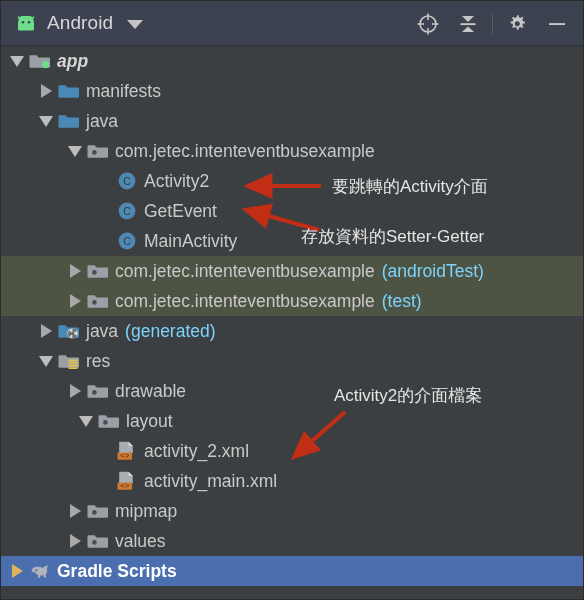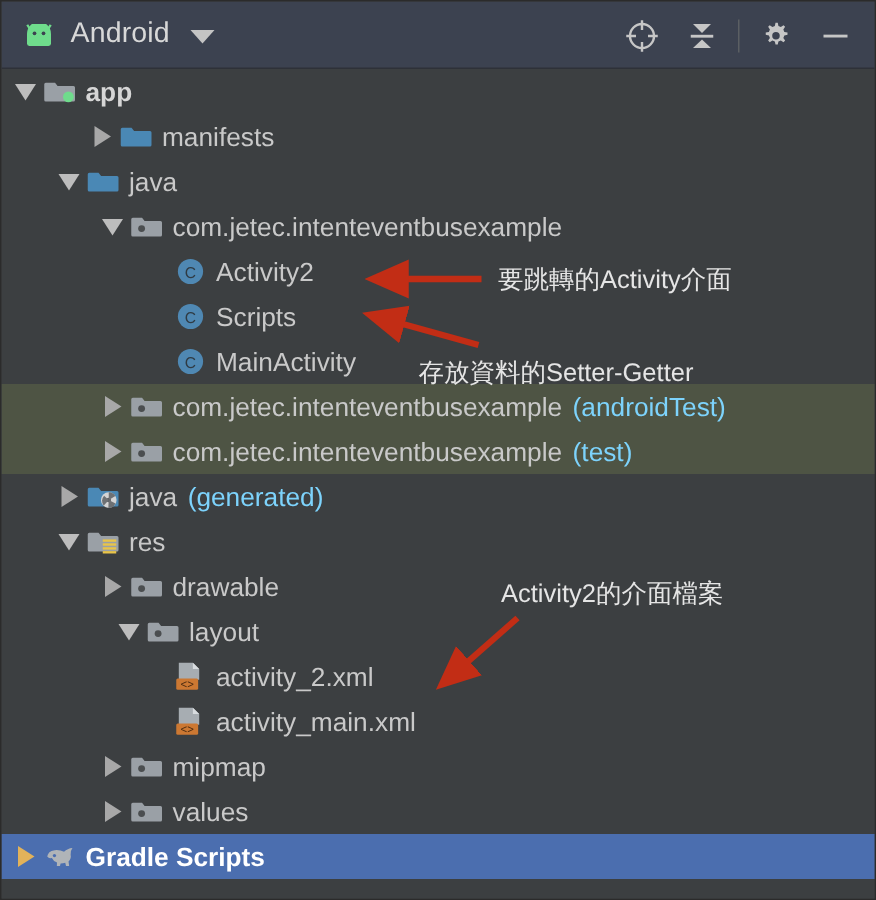--- a/index.html
+++ b/index.html
@@ -204,7 +204,7 @@
   </div>
 
   <div class="tree">
-      <div class="row" style="top: 0px;">
+      <div class="row" style="top: 0px; font-style: italic;">
         <div style="width: 6px; flex: 0 0 auto;"></div>
         <div class="twisty">
           <div class="tri-down"></div>

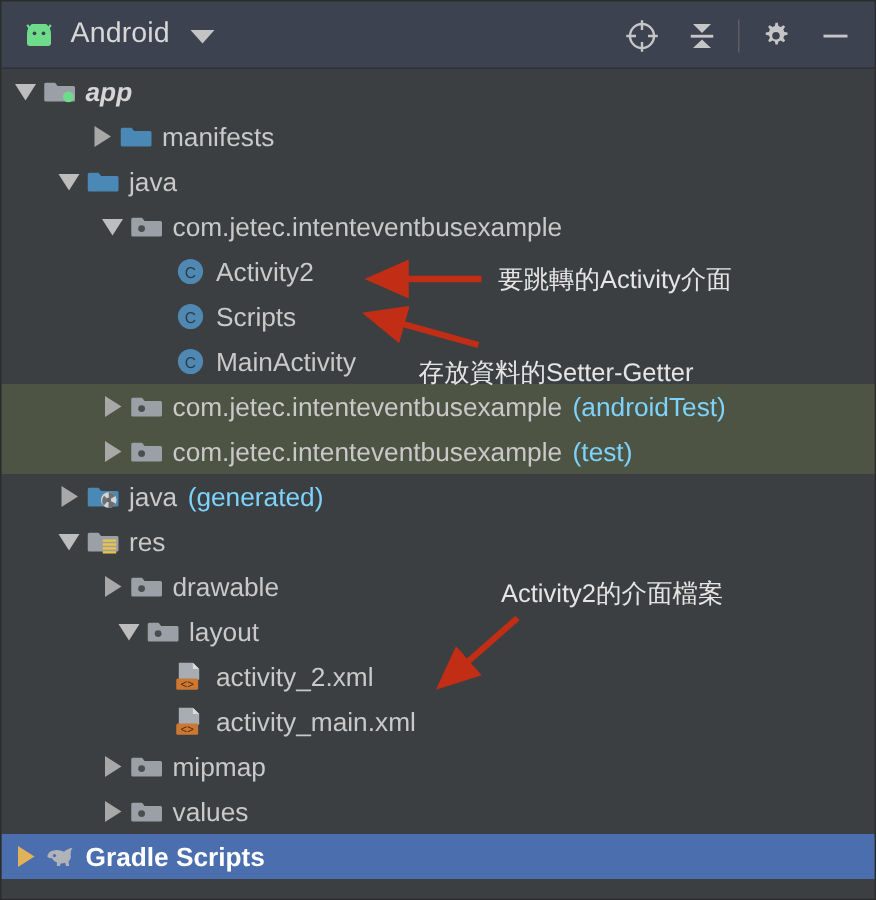--- a/index.html
+++ b/index.html
@@ -217,7 +217,7 @@
         </div>
         <span class="label bold">app</span>
       </div>
-      <div class="row" style="top: 30px; padding-left: 22px;">
+      <div class="row" style="top: 30px;">
         <div style="width: 35px; flex: 0 0 auto;"></div>
         <div class="twisty">
           <div class="tri-right"></div>

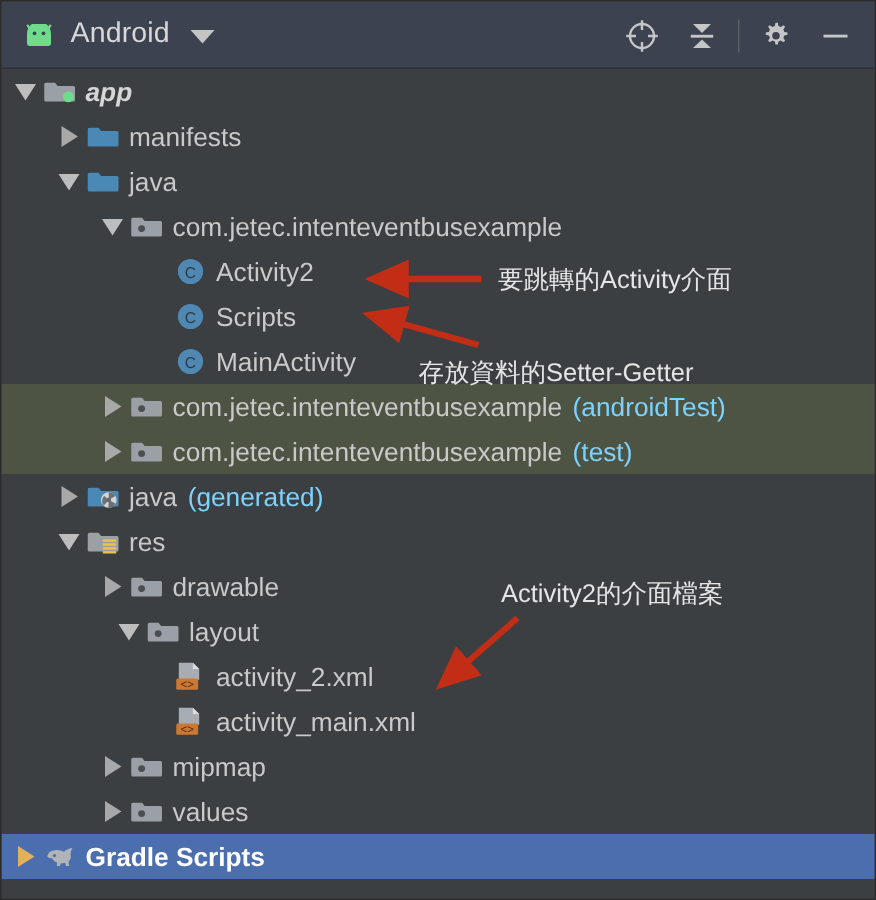--- a/index.html
+++ b/index.html
@@ -274,7 +274,7 @@
             <text x="11" y="14.1" text-anchor="middle" font-family="Liberation Sans, sans-serif" font-size="10.4" fill="#2f3b44">C</text>
           </svg>
         </div>
-        <span class="label">Scripts</span>
+        <span class="label">GetEvent</span>
       </div>
       <div class="row" style="top: 180px;">
         <div style="width: 93px; flex: 0 0 auto;"></div>

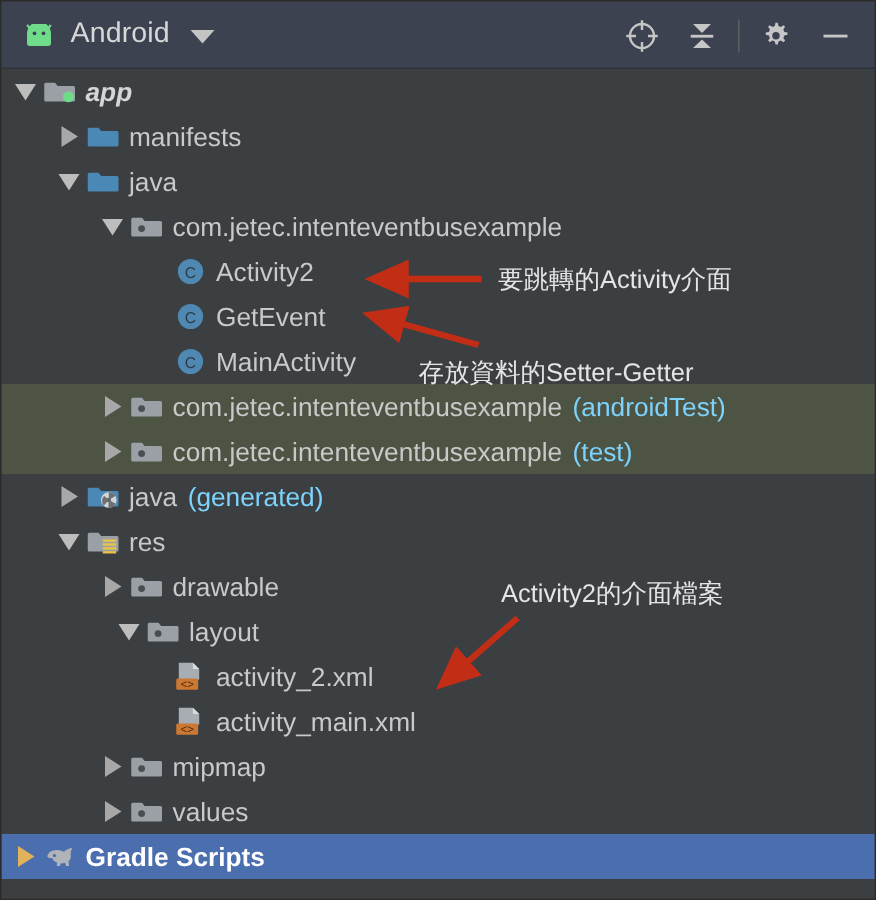--- a/index.html
+++ b/index.html
@@ -455,7 +455,7 @@
     </svg>
 
     <div class="anno" style="left:331px; top:174px;">要跳轉的Activity介面</div>
-    <div class="anno" style="left:278px; top:224px;margin-top:12px;">存放資料的Setter-Getter</div>
+    <div class="anno" style="left:300px; top:224px;">存放資料的Setter-Getter</div>
     <div class="anno" style="left:333px; top:383px;">Activity2的介面檔案</div>
   </div>
 </div>

